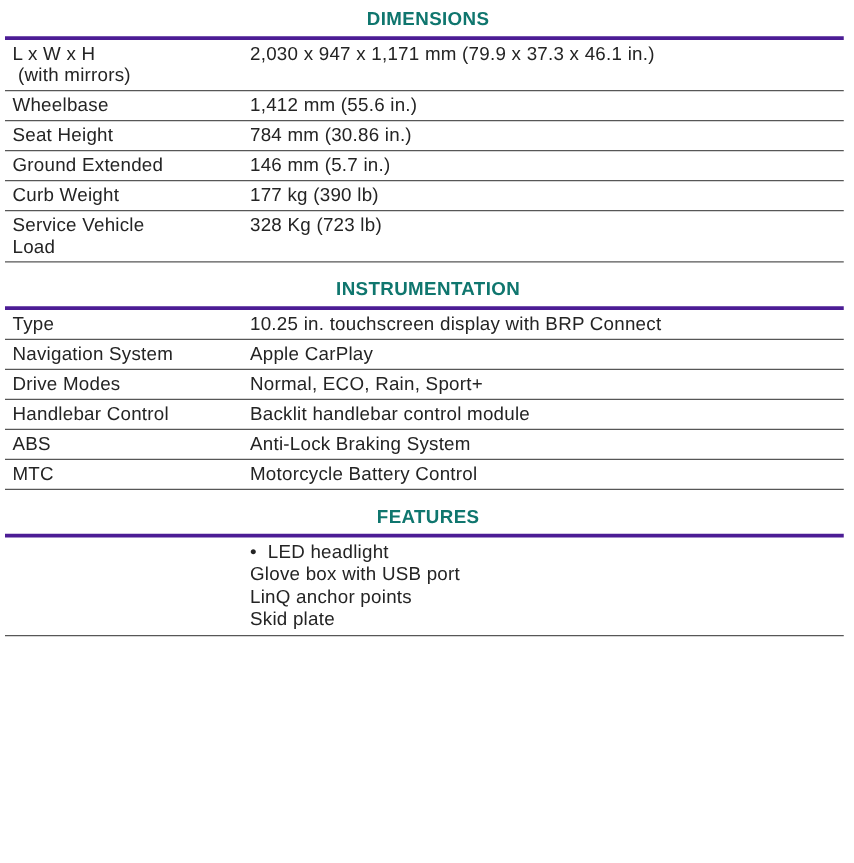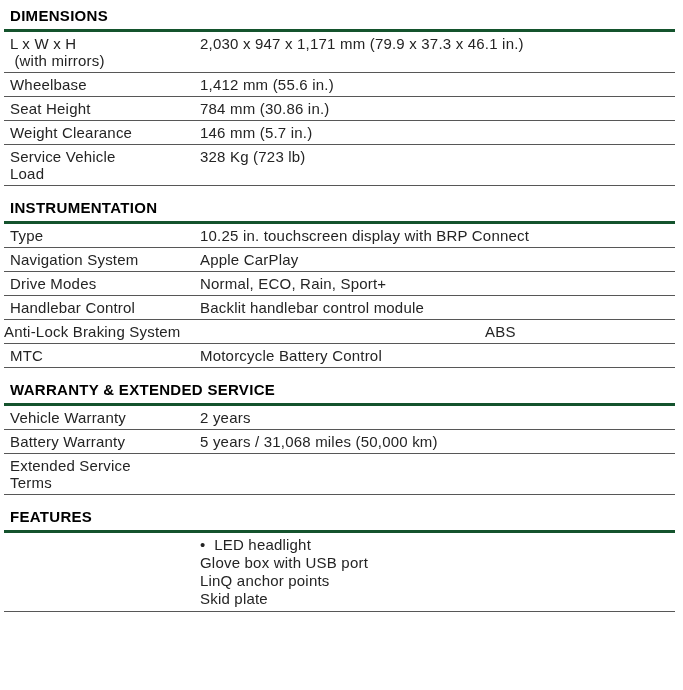--- a/index.html
+++ b/index.html
@@ -27,9 +27,10 @@
     font-weight: 700;
     line-height: 17px;
     letter-spacing: 0.3px;
-    color: #000000;
-    border-bottom: 3px solid #14532d;
+    color: #0f766e;
+    border-bottom: 3px solid #4c1d95;
     white-space: pre-wrap;
+    text-align: center;
   }
   .section:first-child .sec-title { padding-top: 5px; }
   .row {

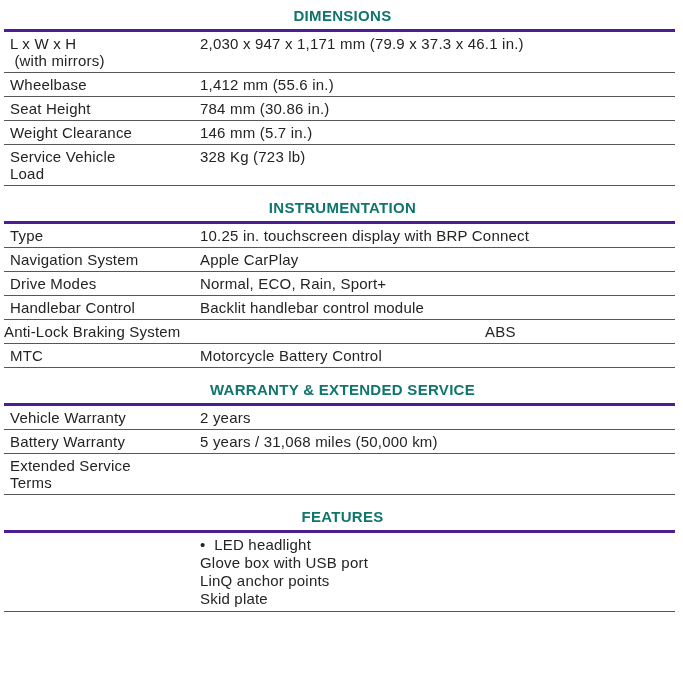--- a/index.html
+++ b/index.html
@@ -78,7 +78,7 @@
       <div class="cell value">784 mm (30.86 in.)</div>
     </div>
     <div class="row">
-      <div class="cell label">Weight Clearance</div>
+      <div class="cell label">Ground Extended</div>
       <div class="cell value">146 mm (5.7 in.)</div>
     </div>
     <div class="row">

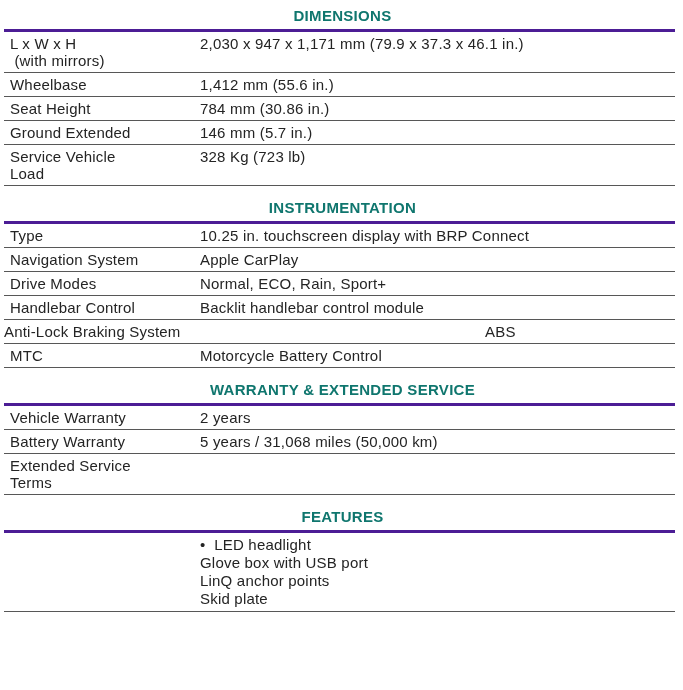--- a/index.html
+++ b/index.html
@@ -82,6 +82,10 @@
       <div class="cell value">146 mm (5.7 in.)</div>
     </div>
     <div class="row">
+      <div class="cell label">Curb Weight</div>
+      <div class="cell value">177 kg (390 lb)</div>
+    </div>
+    <div class="row">
       <div class="cell label">Service Vehicle
 Load</div>
       <div class="cell value">328 Kg (723 lb)</div>

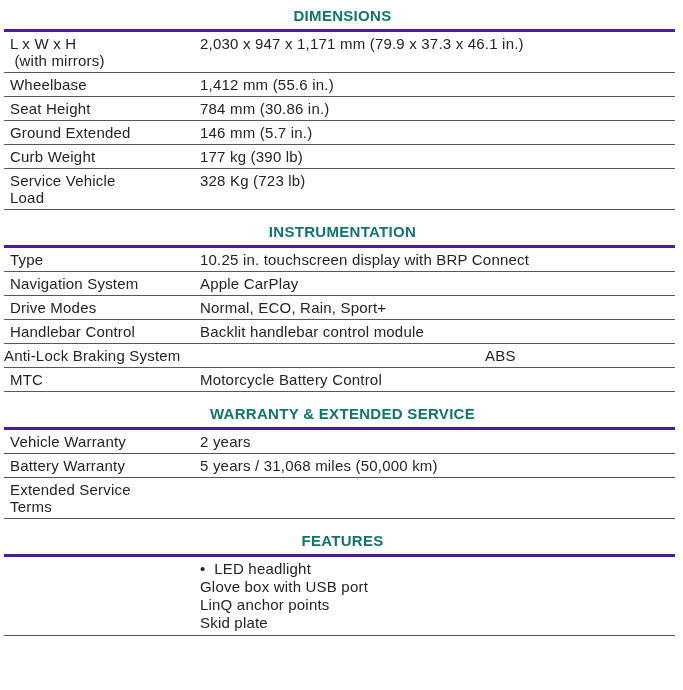--- a/index.html
+++ b/index.html
@@ -114,8 +114,8 @@
 
   <div class="section">
     <div class="row">
+      <div class="cell label">ABS</div>
       <div class="cell value">Anti-Lock Braking System</div>
-      <div class="cell label">ABS</div>
     </div>
     <div class="row">
       <div class="cell label">MTC</div>

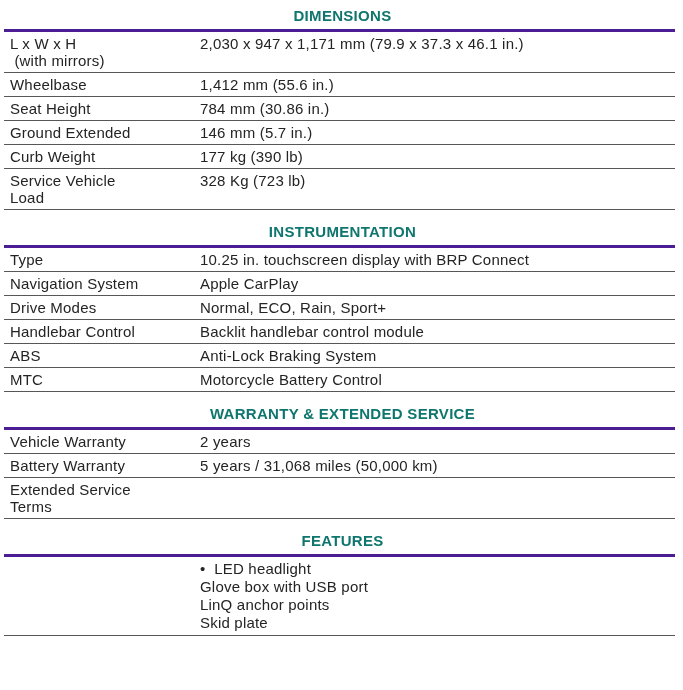--- a/index.html
+++ b/index.html
@@ -123,22 +123,6 @@
     </div>
   </div>
 
-  <div class="section">
-    <h2 class="sec-title">WARRANTY &amp; EXTENDED SERVICE</h2>
-    <div class="row">
-      <div class="cell label">Vehicle Warranty</div>
-      <div class="cell value">2 years</div>
-    </div>
-    <div class="row">
-      <div class="cell label">Battery Warranty</div>
-      <div class="cell value">5 years / 31,068 miles (50,000 km)</div>
-    </div>
-    <div class="row">
-      <div class="cell label">Extended Service
-Terms</div>
-      <div class="cell value"></div>
-    </div>
-  </div>
 
   <div class="section">
     <h2 class="sec-title">FEATURES</h2>

